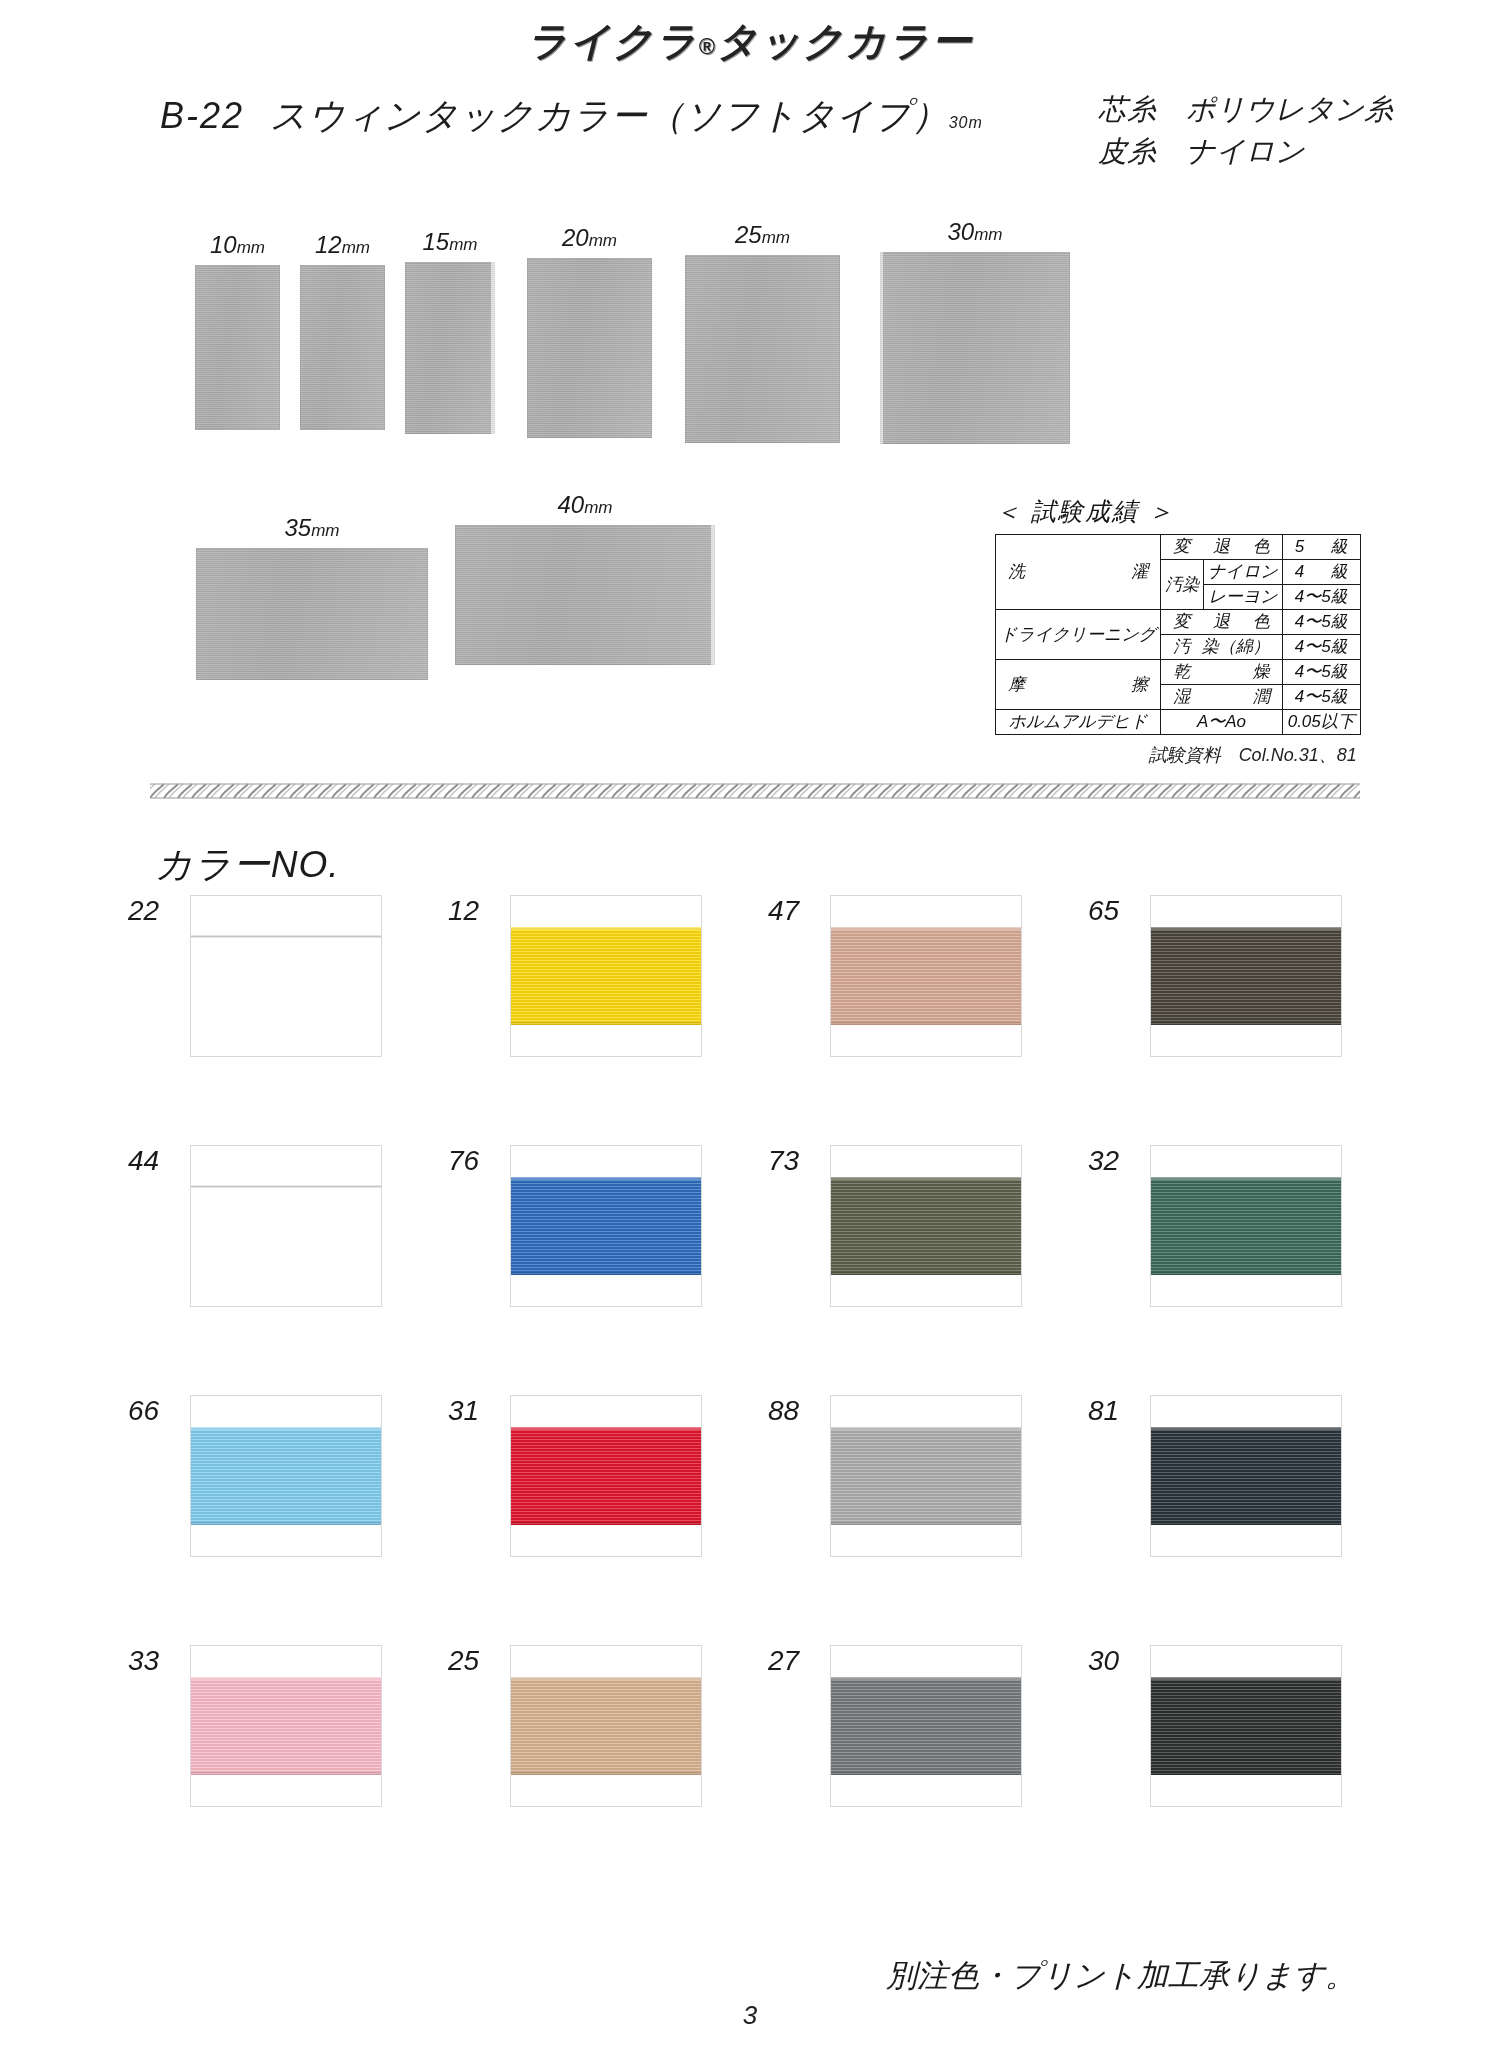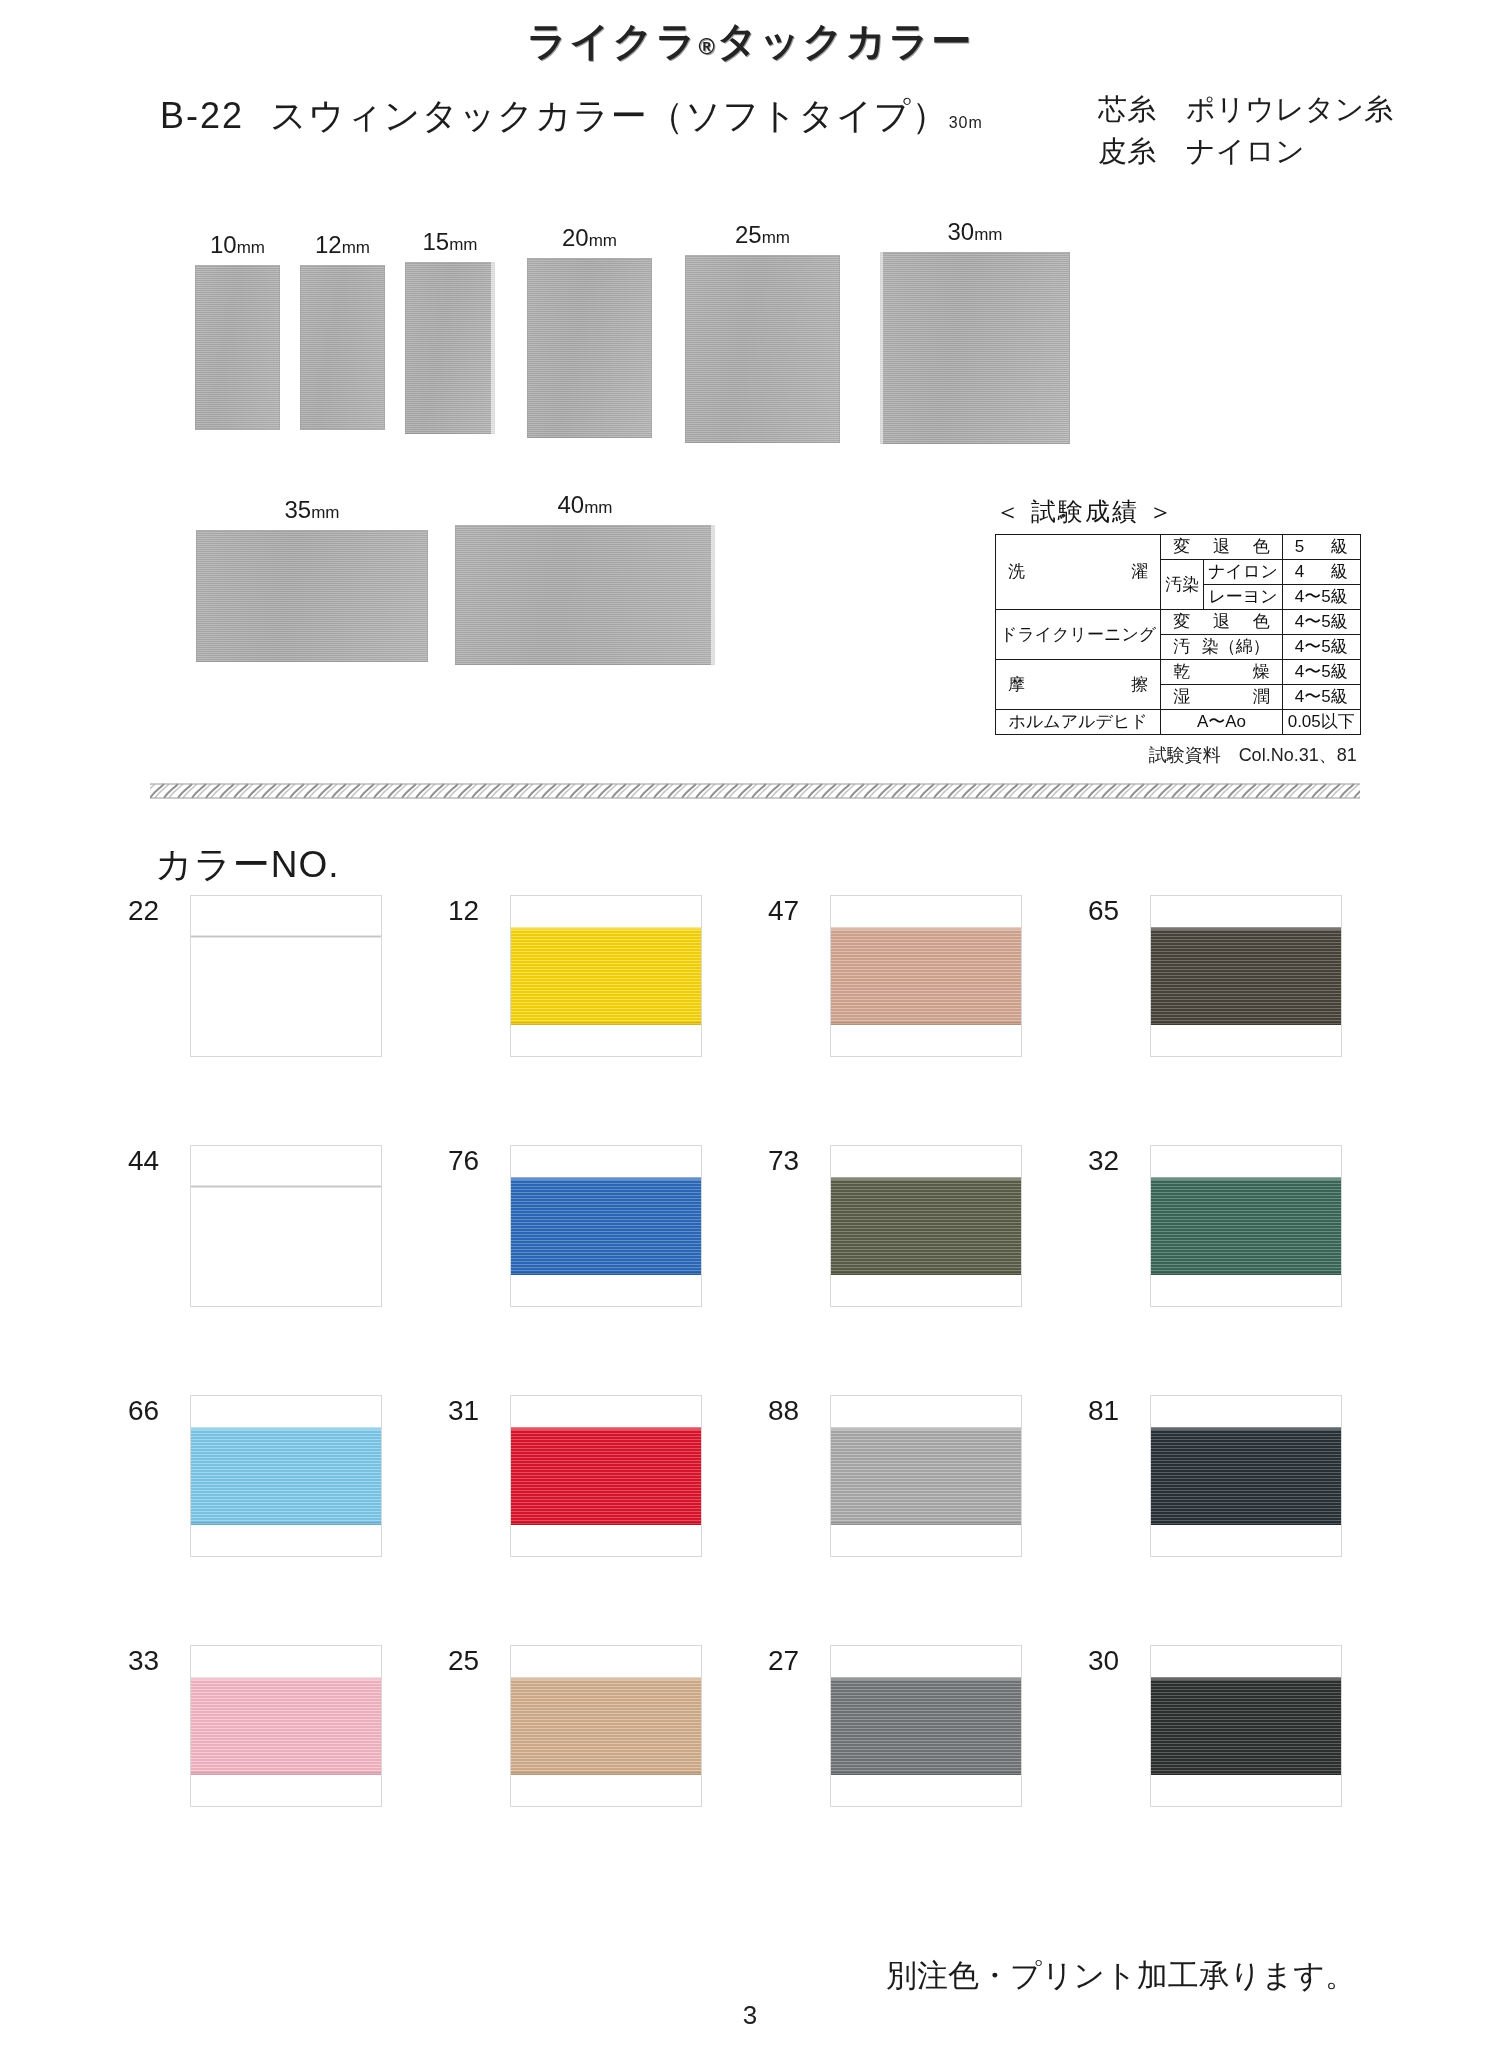--- a/index.html
+++ b/index.html
@@ -12,7 +12,7 @@
     position:relative;
     overflow:hidden;
   }
-  .page{position:relative;width:1340px;height:2055px;}
+  .page{position:relative;width:1340px;height:2055px;font-style:italic;}
 
   
   .main-title{

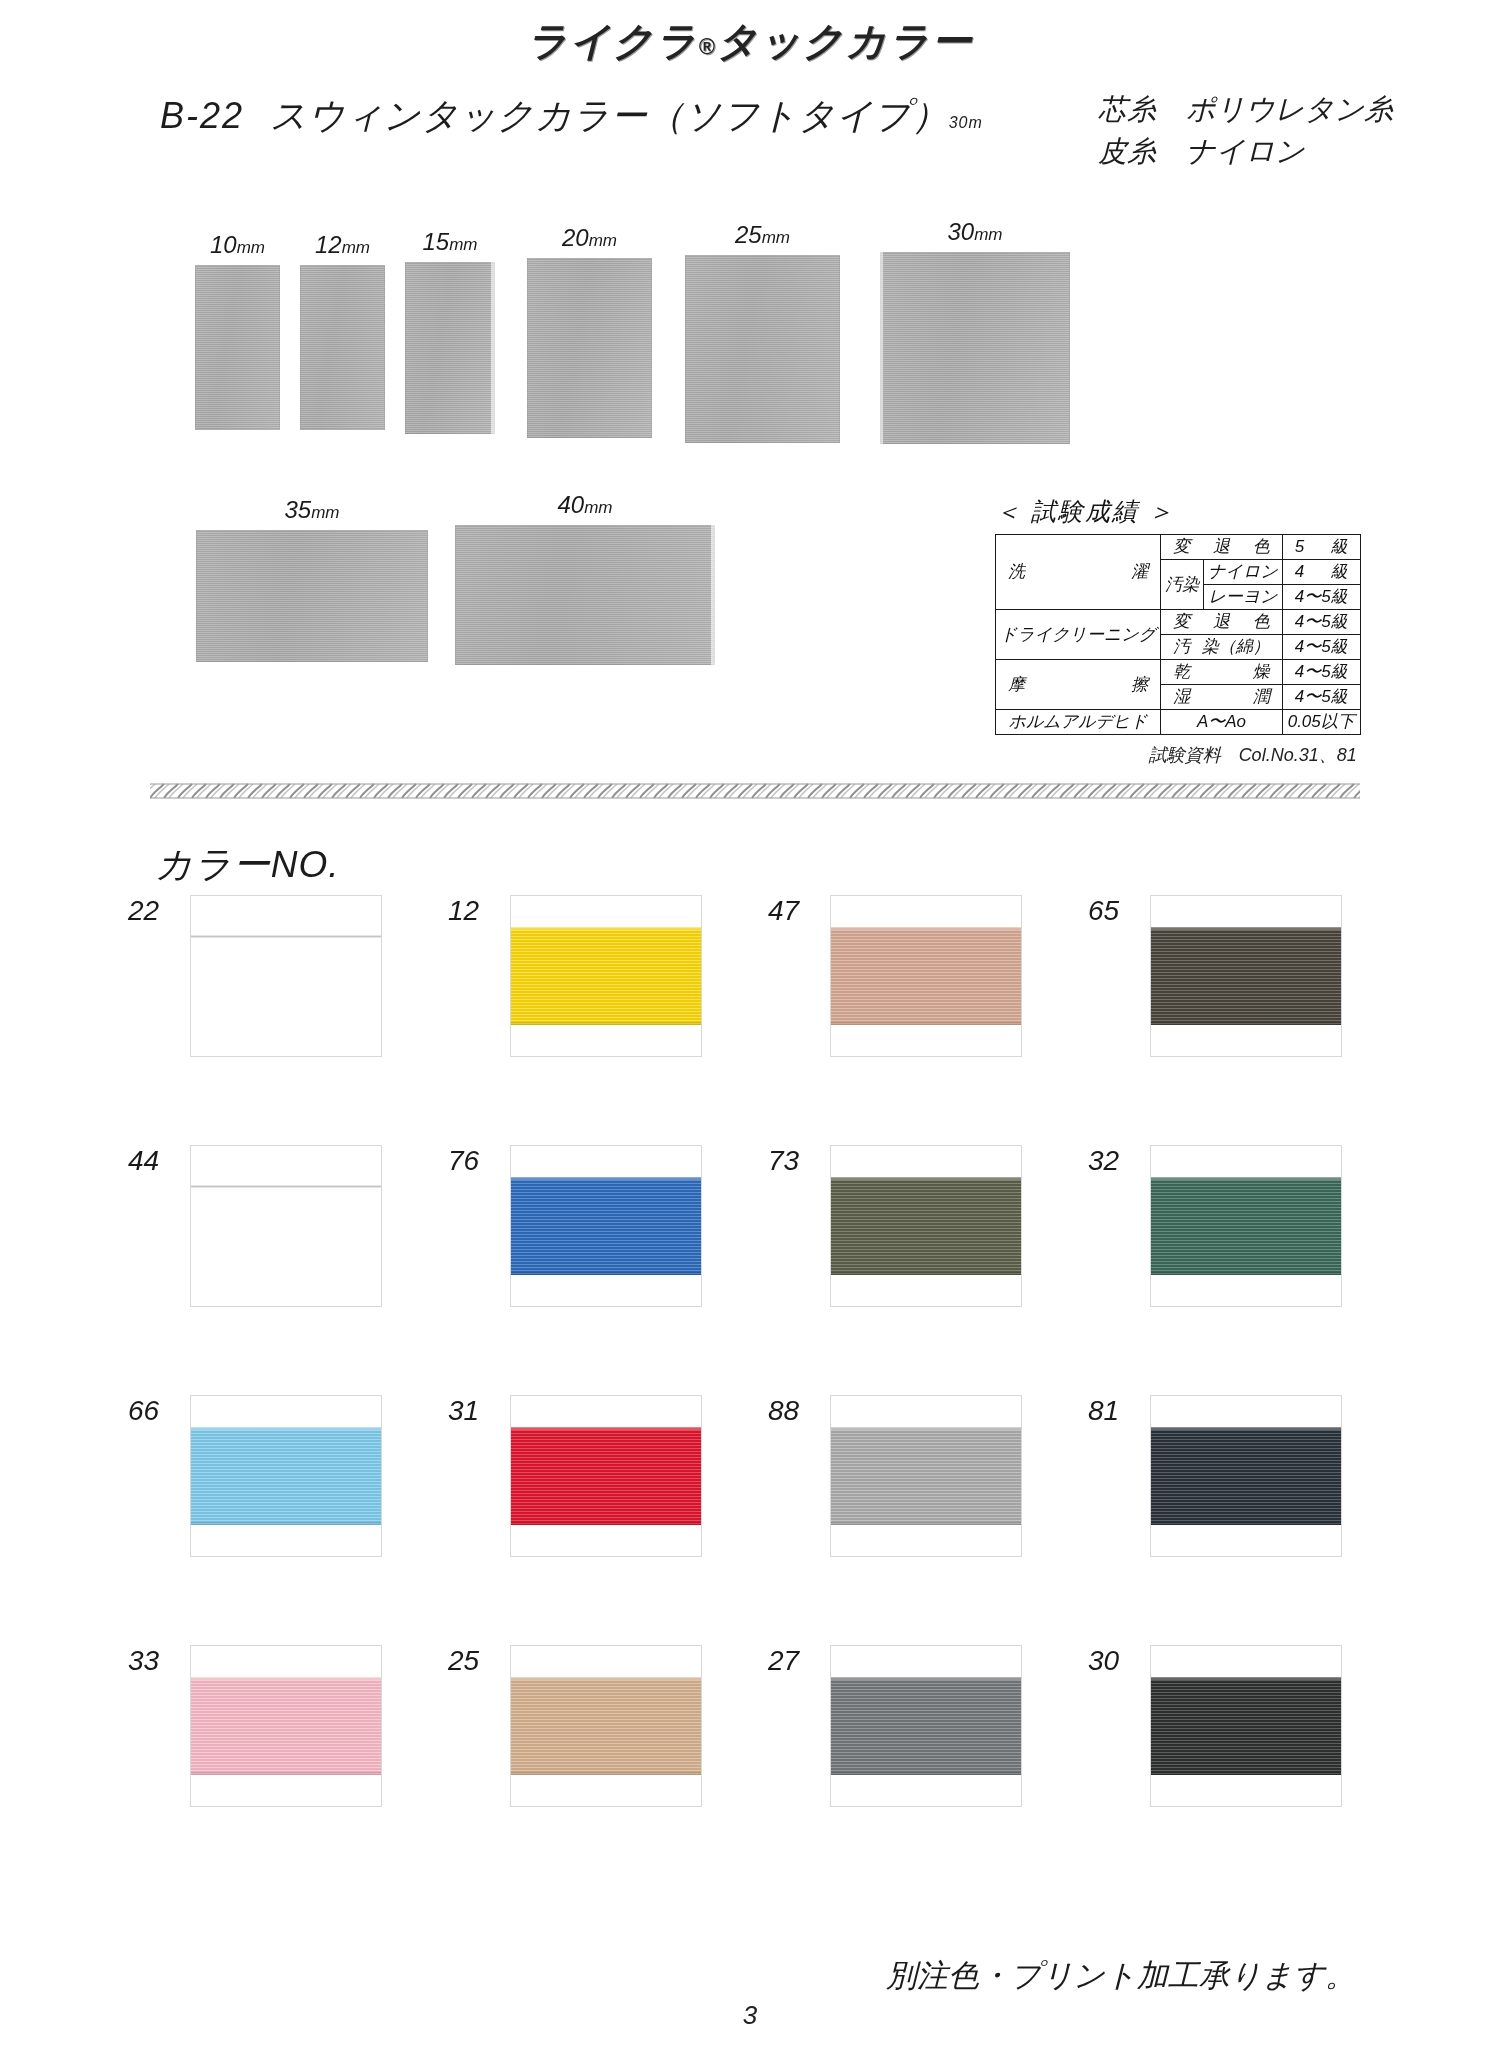--- a/index.html
+++ b/index.html
@@ -195,7 +195,7 @@
         <div class="wlabel"><span>30</span><span class="u">mm</span></div>
         <div class="swatch-gray edge-left"></div>
       </div>
-      <div class="width-sample" style="left: 196px; top: 530px; width: 232px; height: 132px;">
+      <div class="width-sample" style="left: 196px; top: 548px; width: 232px; height: 132px;">
         <div class="wlabel"><span>35</span><span class="u">mm</span></div>
         <div class="swatch-gray"></div>
       </div>

